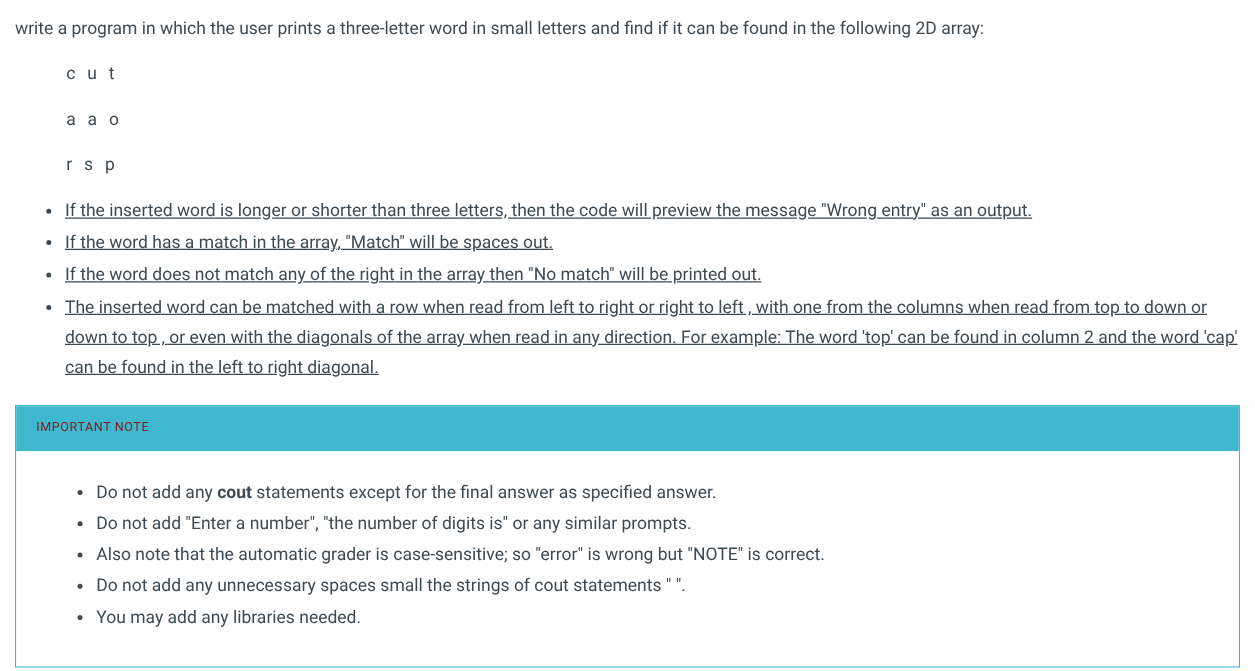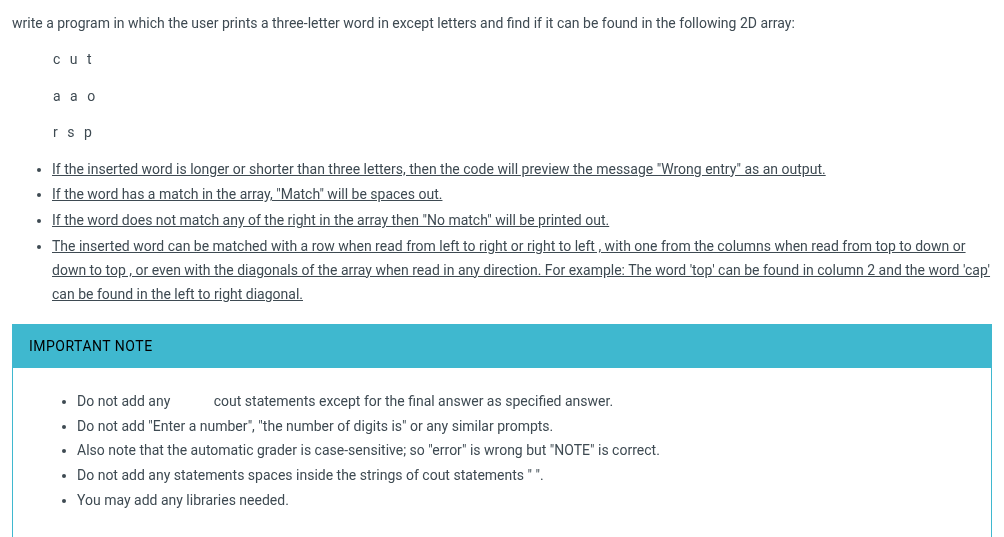--- a/index.html
+++ b/index.html
@@ -65,7 +65,7 @@
 </head>
 <body>
 
-<p class="intro">write a program in which the user prints a three-letter word in except letters and find if it can be found in the following 2D array:</p>
+<p class="intro">write a program in which the user prints a three-letter word in small letters and find if it can be found in the following 2D array:</p>
 
 <p class="array-row">c u t</p>
 <p class="array-row">a a o</p>

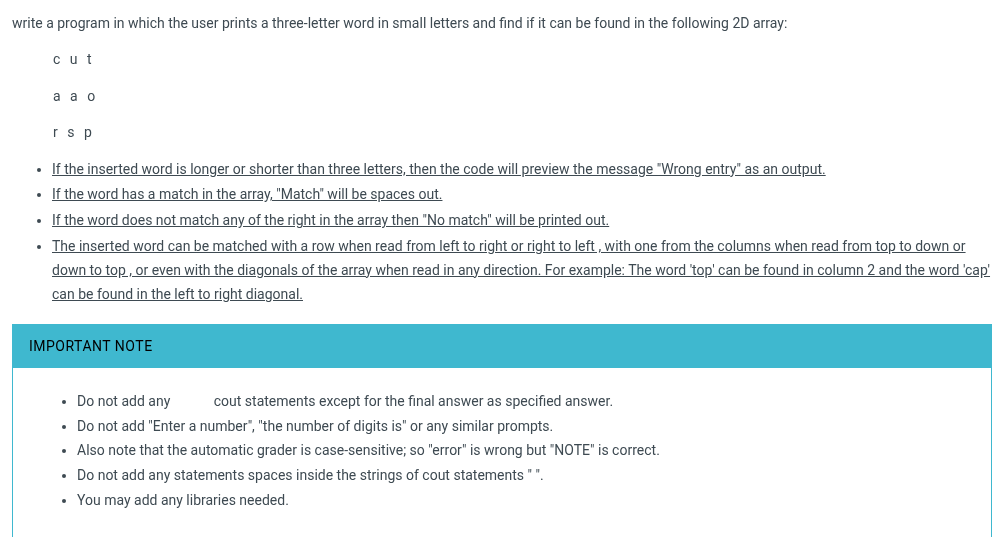--- a/index.html
+++ b/index.html
@@ -40,9 +40,9 @@
     }
     .note-header {
       background: #3fb8cf;
-      color: #000000;
+      color: #7f1d1d;
       padding: 10px 16px;
-      font-size: 14px;
+      font-size: 10px;
       letter-spacing: 0.5px;
     }
     .note-body {

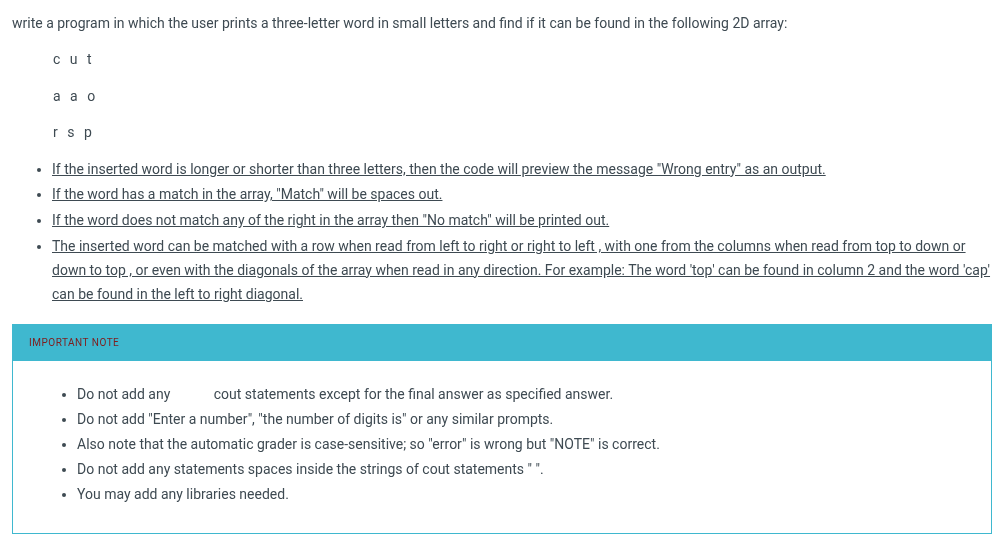--- a/index.html
+++ b/index.html
@@ -58,8 +58,7 @@
       line-height: 1.7;
     }
     .bold {
-      font-weight: 400;
-      margin-left: 40px;
+      font-weight: 700;
     }
   </style>
 </head>

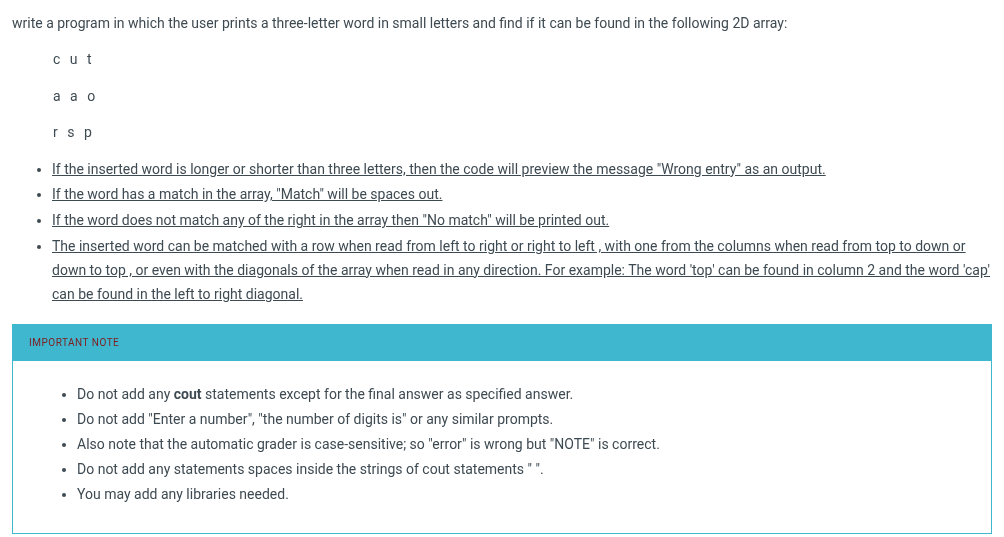--- a/index.html
+++ b/index.html
@@ -86,7 +86,7 @@
       </li>
       <li>Do not add "Enter a number", "the number of digits is" or any similar prompts.</li>
       <li>Also note that the automatic grader is case-sensitive; so "error" is wrong but "NOTE" is correct.</li>
-      <li>Do not add any statements spaces inside the strings of cout statements " ".</li>
+      <li>Do not add any unnecessary spaces small the strings of cout statements " ".</li>
       <li>You may add any libraries needed.</li>
     </ul>
   </div>

